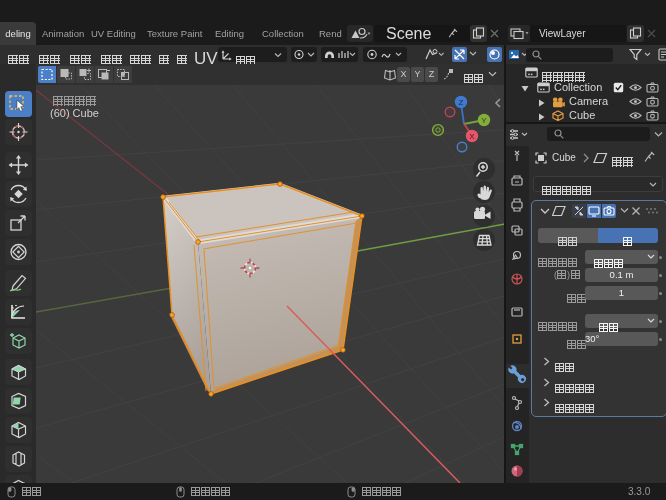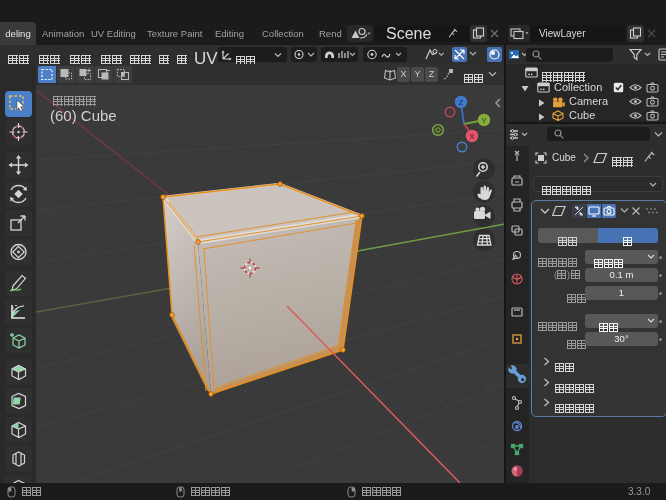--- a/index.html
+++ b/index.html
@@ -284,7 +284,7 @@
   </svg>
   
   <div class="abs" style="left:17px;top:27px"><i class="cj dim"></i><i class="cj dim"></i><i class="cj dim"></i><i class="cj dim"></i></div>
-  <div class="abs" style="left:14px;top:43px;font-size:15px;color:#d0d0d0">(60) Cube</div>
+  <div class="abs" style="left:14px;top:43px;font-size:11px;color:#d0d0d0">(60) Cube</div>
   </div>
   <div class="abs" id="tset">
     <div class="abs" style="left:2px;top:2px;width:18px;height:17px;background:#4b80c9;border-radius:2px 0 0 2px">

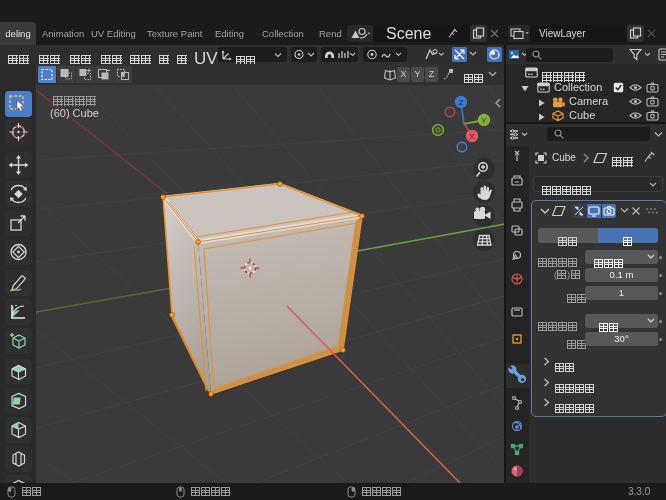--- a/index.html
+++ b/index.html
@@ -626,7 +626,7 @@
           </svg>
       </div>
       <div class="abs" style="left:35px;top:133px"><i class="cj s9 dim"></i><i class="cj s9 dim"></i></div>
-      <div class="ibox" style="left:53px;top:131px;width:73px;height:14px;background:#585858;color:#f0f0f0;font-size:9.5px;text-align:center;line-height:14px">30°</div>
+      <div class="ibox" style="left:53px;top:131px;width:73px;height:14px;background:#585858;color:#f0f0f0;font-size:9.5px;text-align:left;line-height:14px">30°</div>
 
       <svg class="abs" style="left:11px;top:156px" width="7" height="9" viewBox="0 0 7 9">
           <path d="M1.5 1 l4 3.5 -4 3.5" stroke="#bdbdbd" stroke-width="1.3" fill="none"></path>

